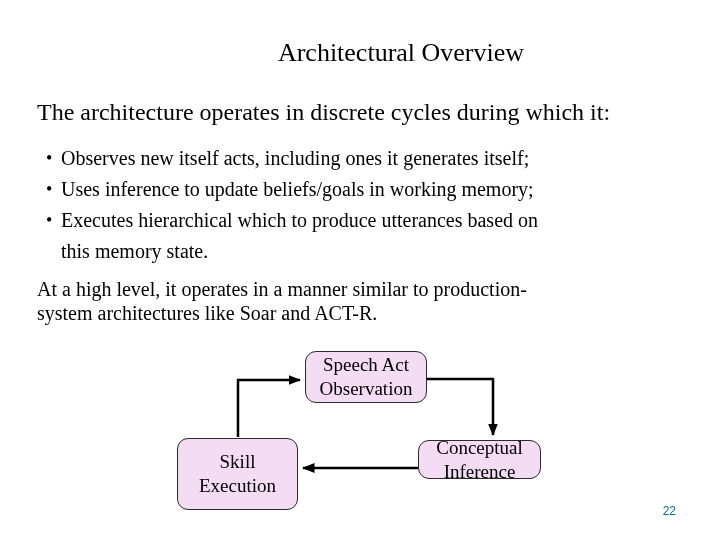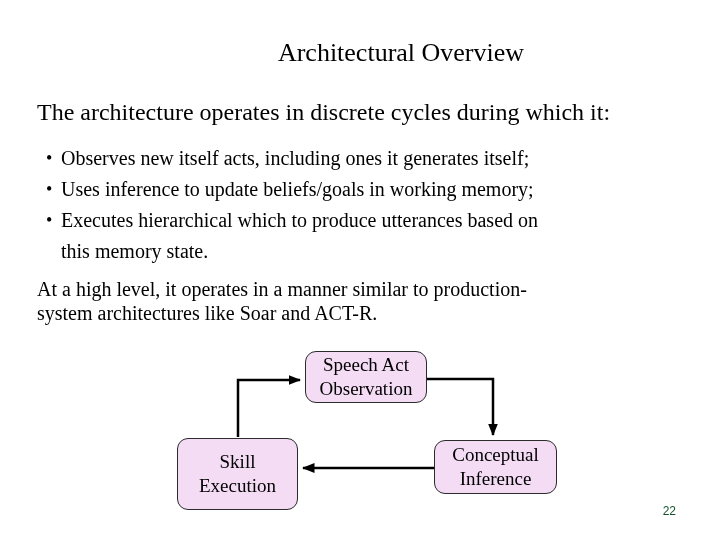--- a/index.html
+++ b/index.html
@@ -79,7 +79,7 @@
   }
   .node-speech { left: 305px; top: 351px; width: 122px; height: 52px; }
   .node-skill  { left: 177px; top: 438px; width: 121px; height: 72px; }
-  .node-concept{ left: 434px; top: 440px; width: 123px; height: 54px; }
+  .node-concept{ left: 418px; top: 440px; width: 123px; height: 39px; }
   .arrow-layer {
     position: absolute;
     left: 0;

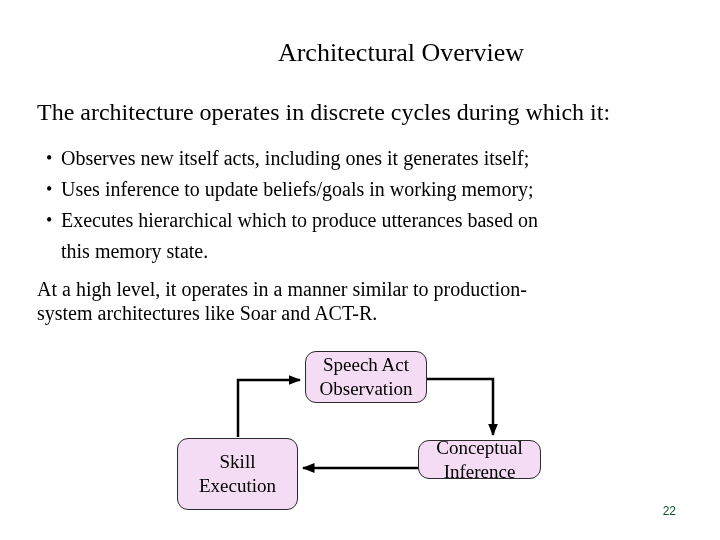--- a/index.html
+++ b/index.html
@@ -94,7 +94,7 @@
     right: 44px;
     font-family: "Liberation Sans", "DejaVu Sans", sans-serif;
     font-size: 12px;
-    color: #14532d;
+    color: #0369a1;
   }
 </style>
 </head>

